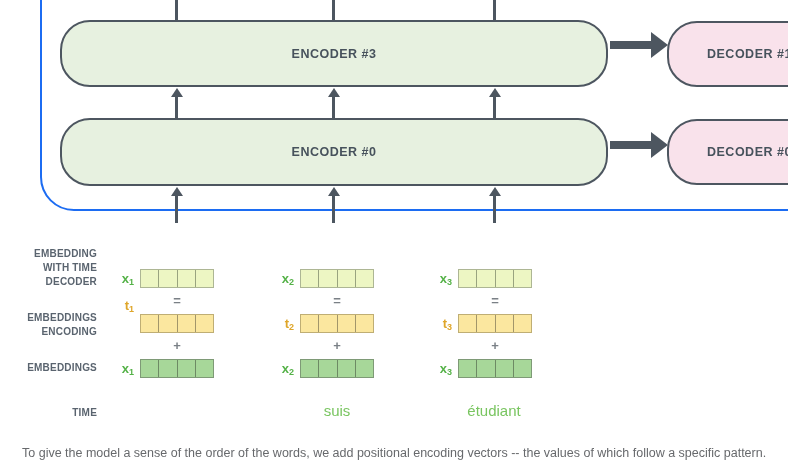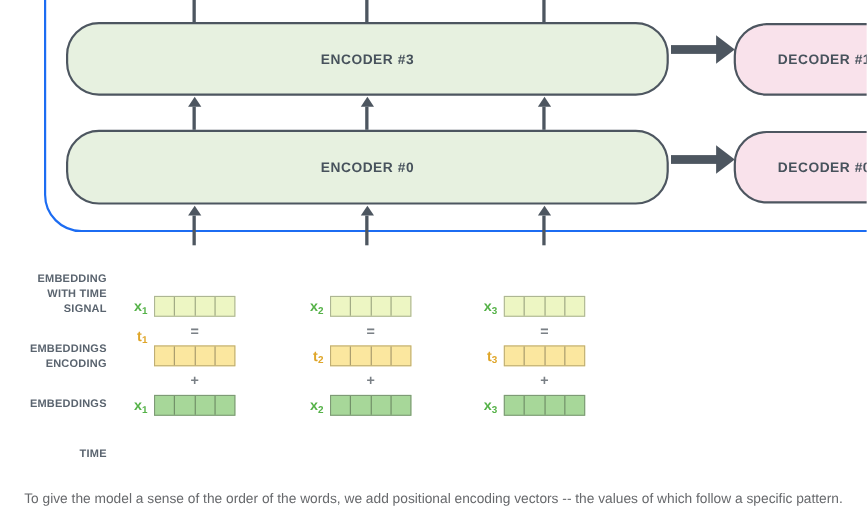--- a/index.html
+++ b/index.html
@@ -137,7 +137,7 @@
   <div class="rowlabel" style="top:247px">
     <span>EMBEDDING</span>
     <span>WITH TIME</span>
-    <span>SIGNAL</span>
+    <span>DECODER</span>
   </div>
   <div class="rowlabel" style="top:311px">
     <span>EMBEDDINGS</span>

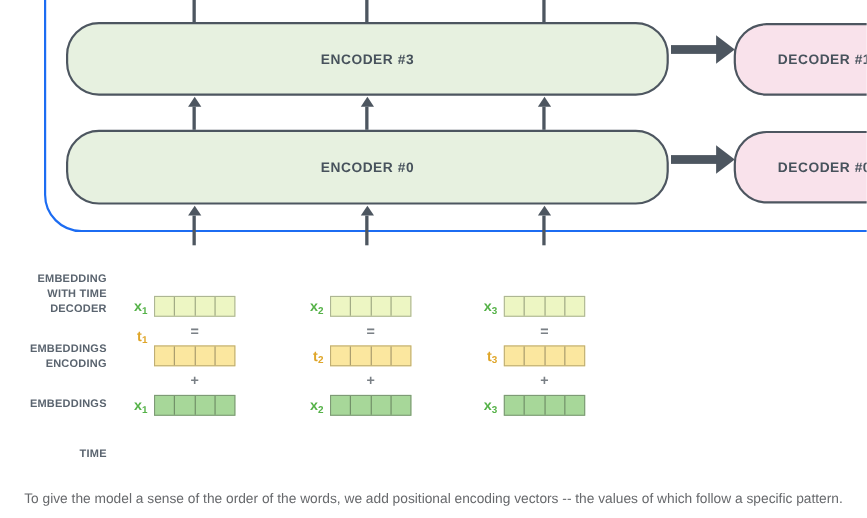--- a/index.html
+++ b/index.html
@@ -197,6 +197,7 @@
       <div class="cell"></div>
       <div class="cell"></div>
     </div>
+  <div class="word" style="left:267px;top:402px">suis</div>
 
   <div class="veclabel xlab" style="left:426px;top:269px"><span>x</span><span class="sub">3</span></div>
   <div class="vec time" style="left:458px;top:269px">

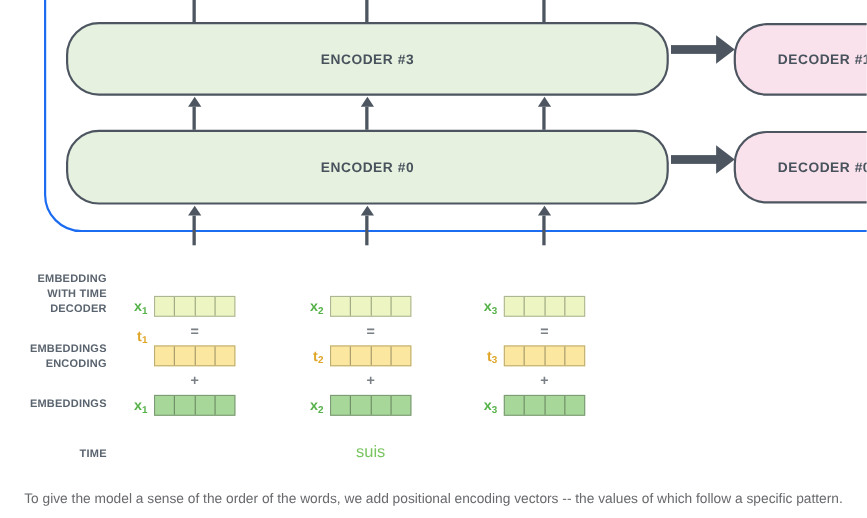--- a/index.html
+++ b/index.html
@@ -222,6 +222,7 @@
       <div class="cell"></div>
       <div class="cell"></div>
     </div>
+  <div class="word" style="left:424px;top:402px">étudiant</div>
 
   <div class="caption">To give the model a sense of the order of the words, we add positional encoding vectors -- the values of which follow a specific pattern.</div>
 

